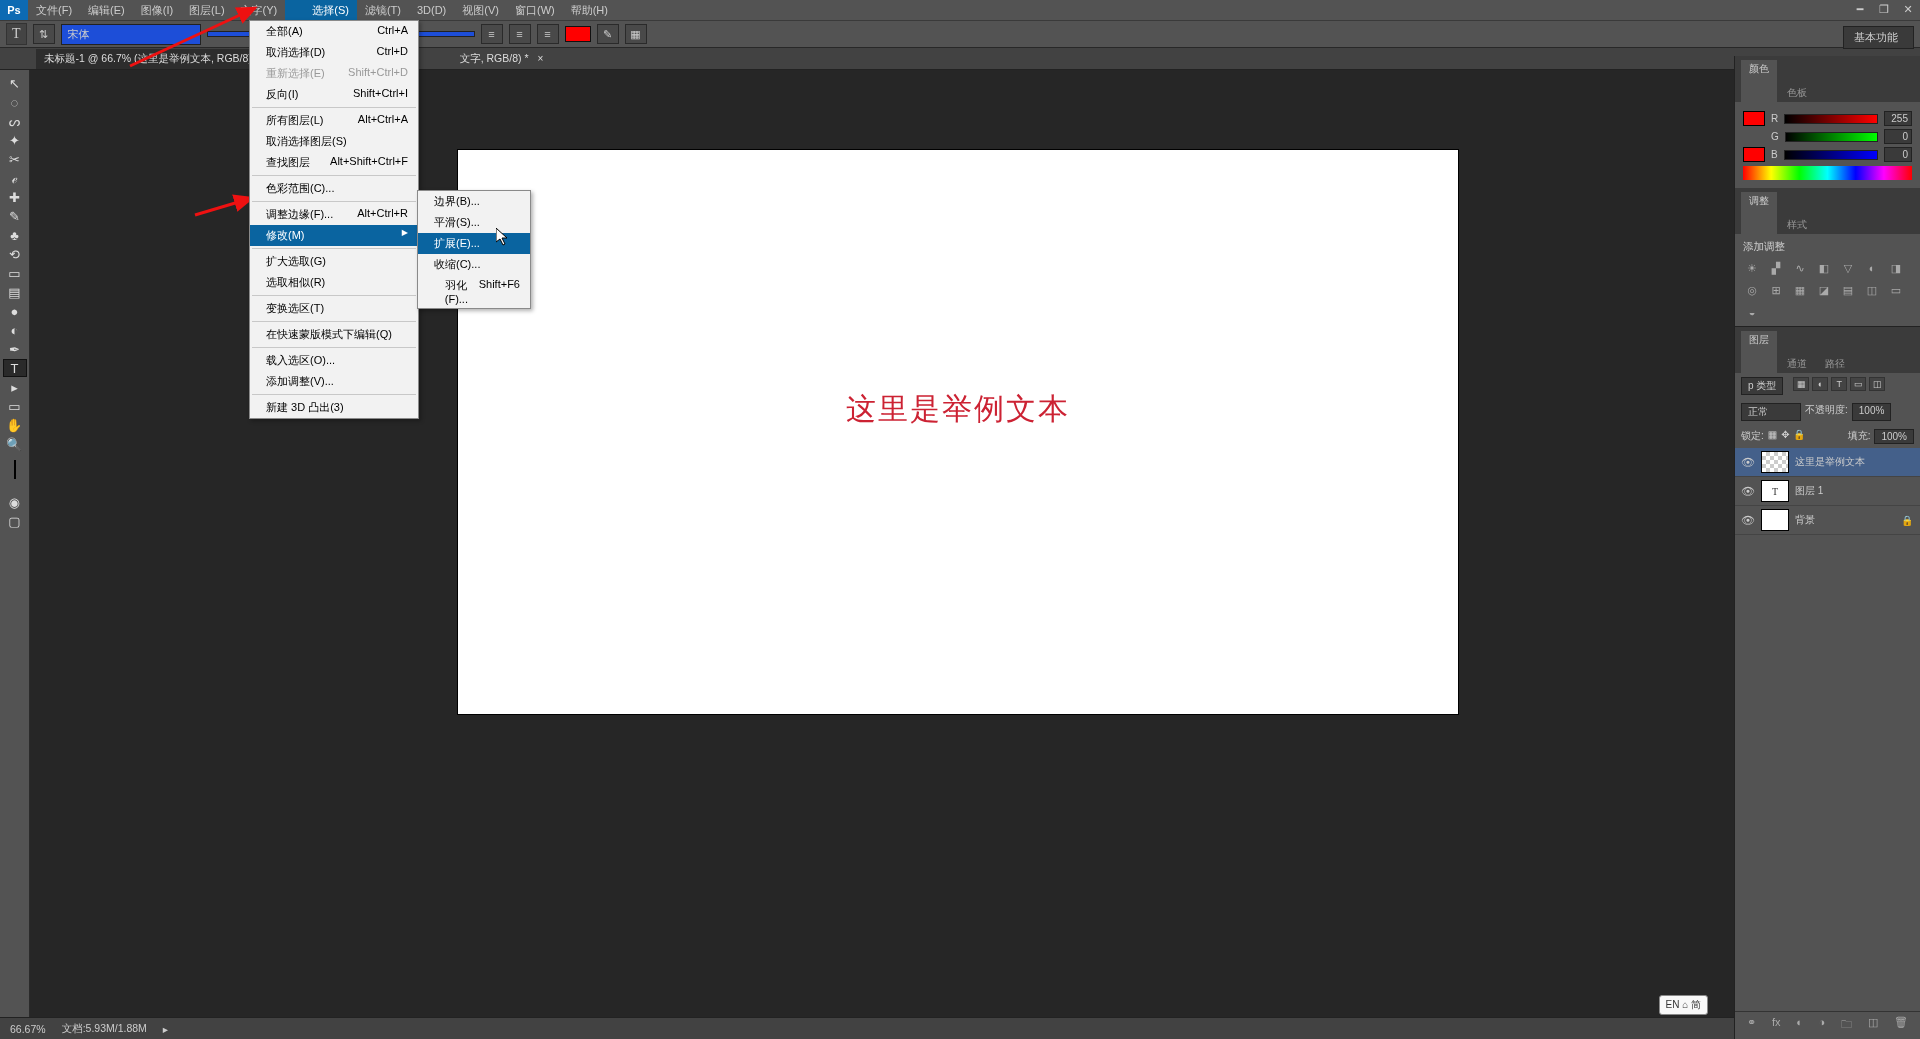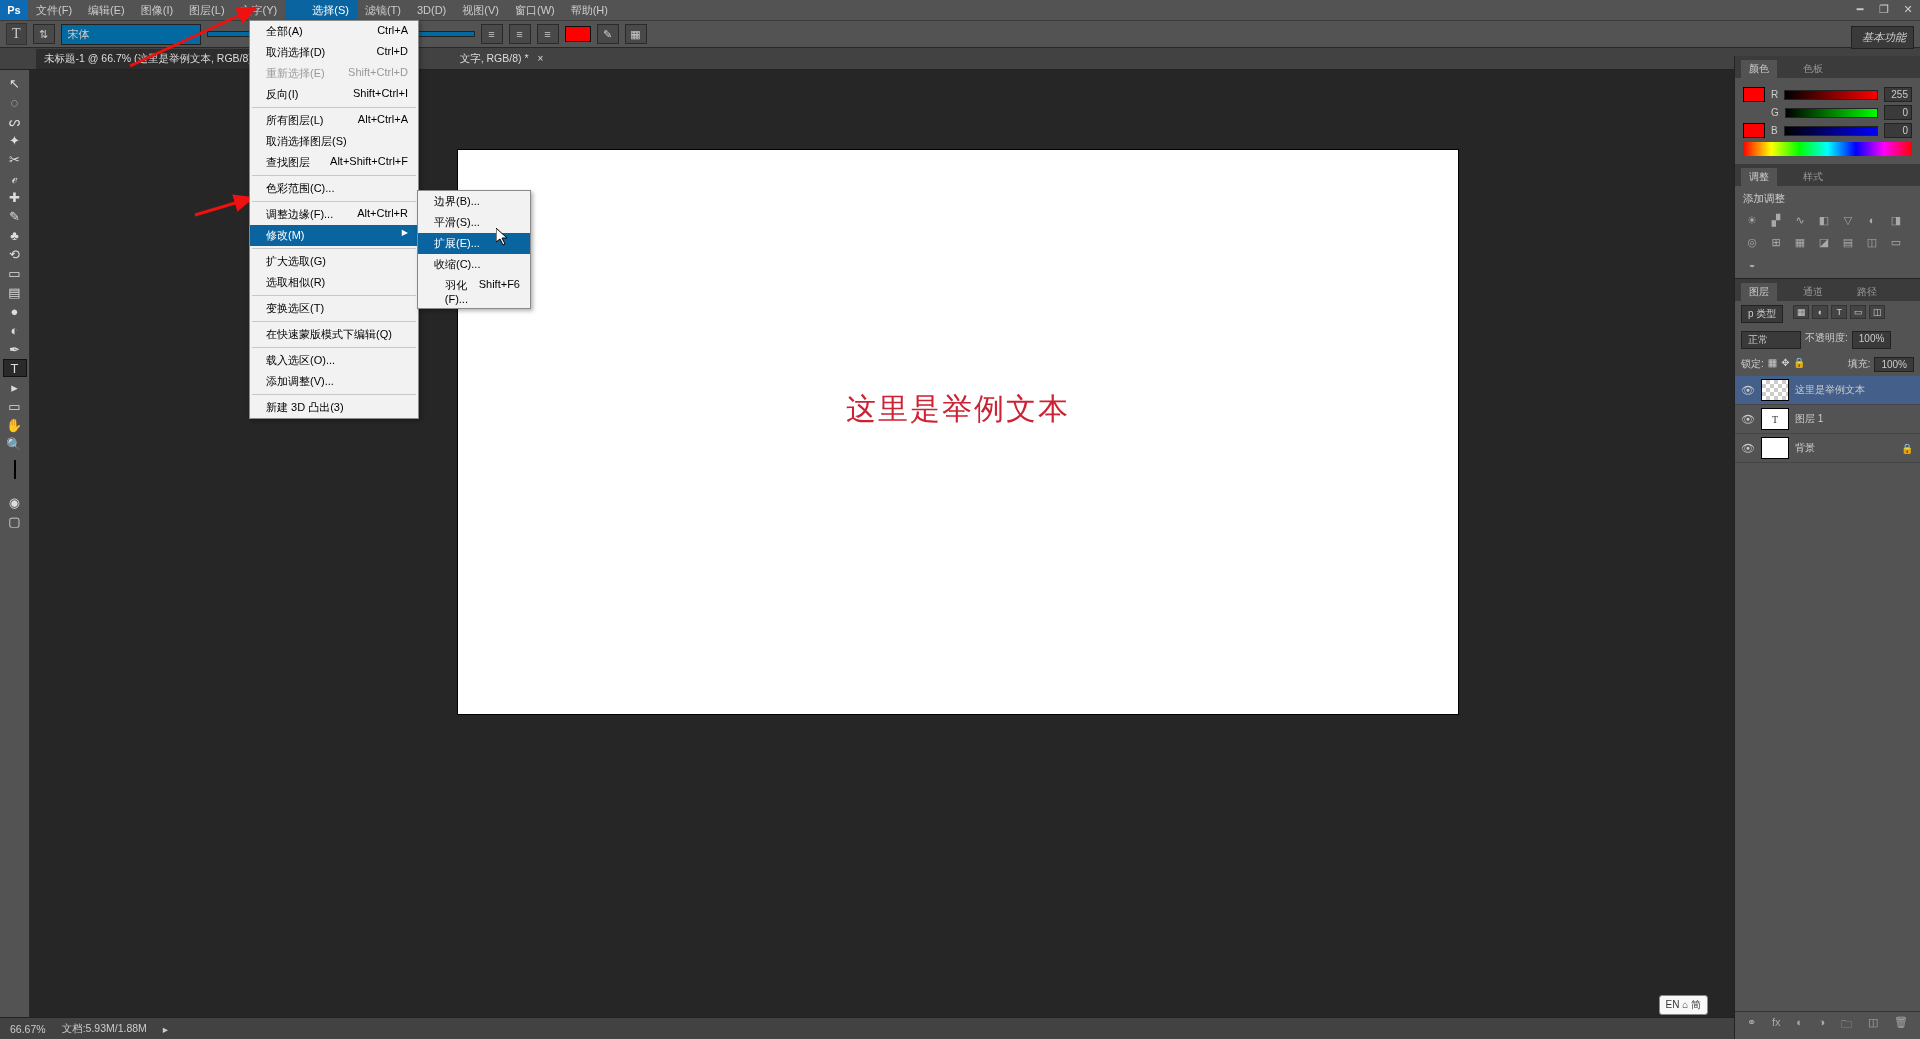--- a/index.html
+++ b/index.html
@@ -12,7 +12,7 @@
 .win-controls span { width: 24px; height: 18px; display: flex; align-items: center; justify-content: center; font-size: 11px; }
 .optbar { display: flex; align-items: center; background: #535353; height: 28px; border-top: 1px solid #3a3a3a; border-bottom: 1px solid #282828; padding-left: 6px; gap: 6px; font-size: 11px; }
 .optbar .tool-ind { border: 1px solid #333; padding: 2px 5px; background: #444; font-family: serif; font-size: 14px; }
-.optbar .sel { background: #0369a1; border: 1px solid #222; padding: 2px 6px; min-width: 80px; }
+.optbar .sel { background: #1d4ed8; border: 1px solid #222; padding: 2px 6px; min-width: 80px; }
 .optbar .swatch { width: 26px; height: 16px; background: #ff0000; border: 1px solid #111; }
 .optbar .ico { width: 22px; height: 20px; display: flex; align-items: center; justify-content: center; border: 1px solid #2a2a2a; background: #494949; }
 .workspace-btn { position: absolute; right: 6px; top: 26px; background: #3a3a3a; border: 1px solid #222; padding: 3px 7px 3px 10px; font-size: 11px; font-style: italic; }

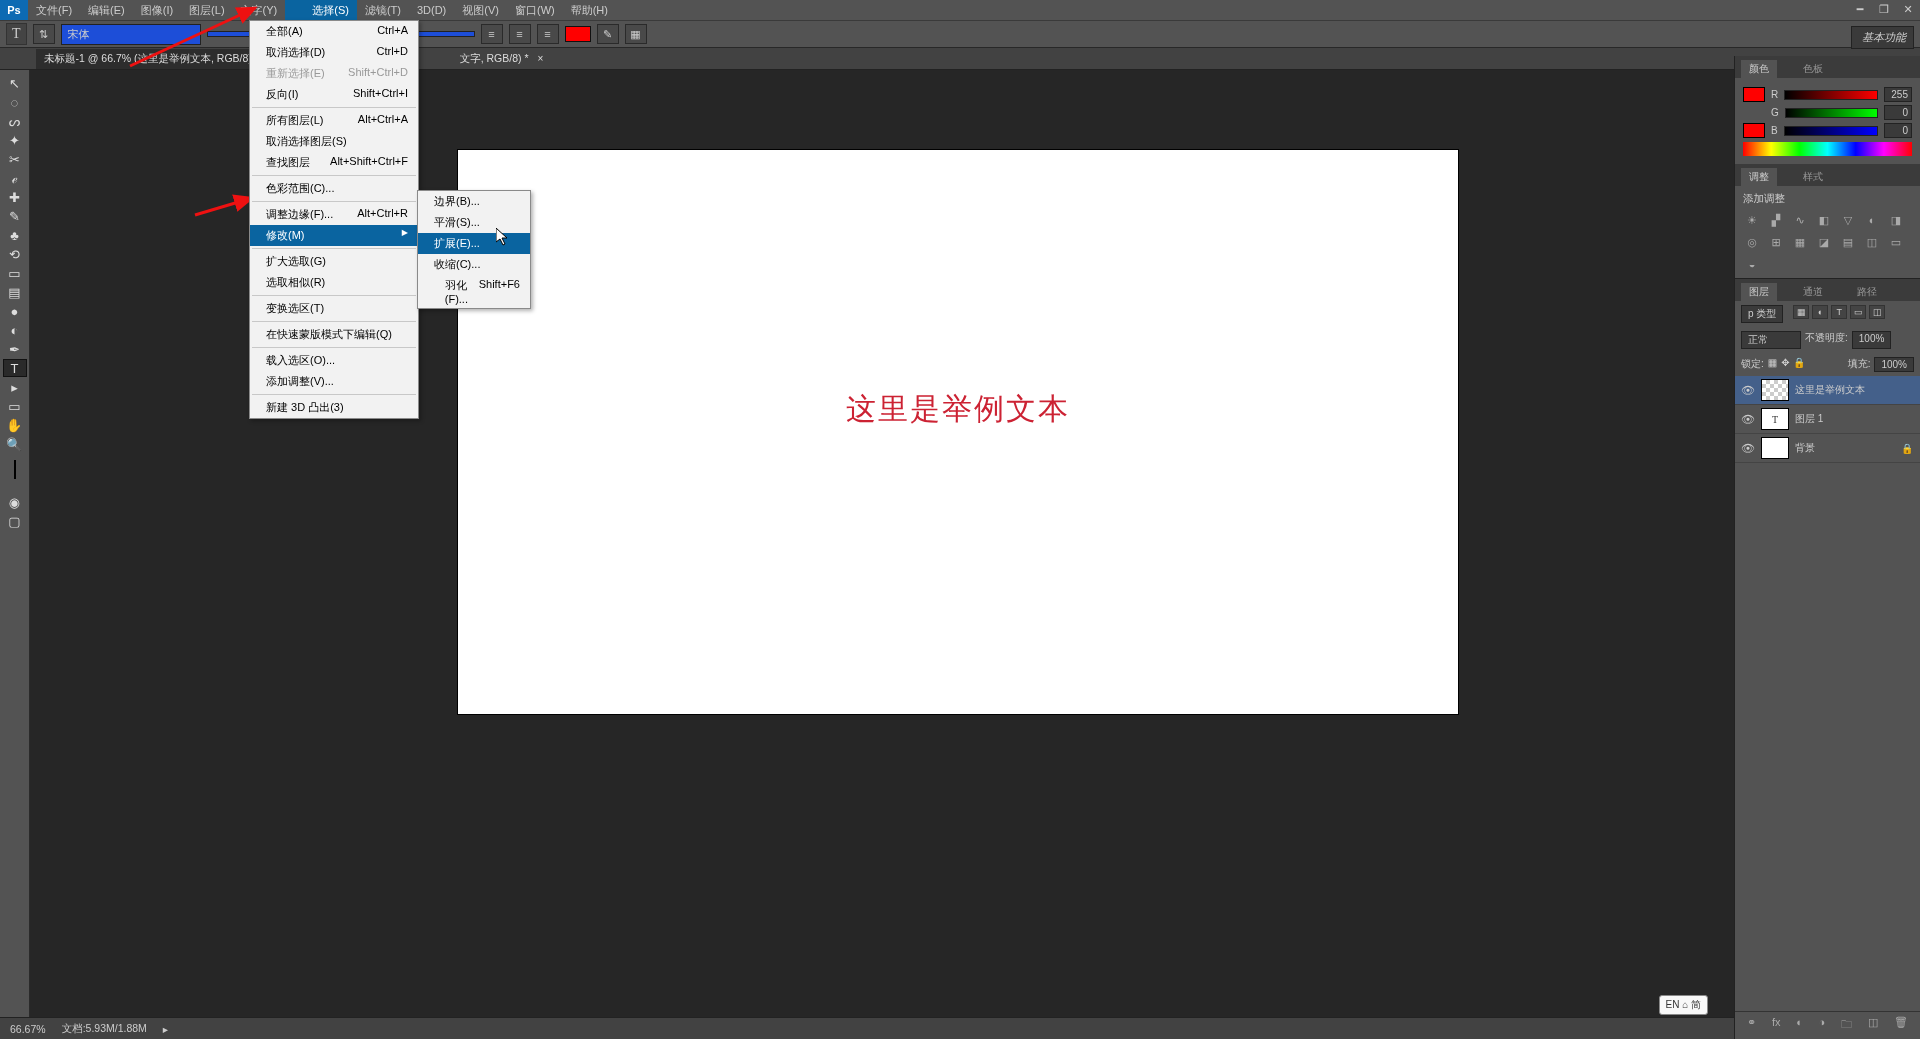--- a/index.html
+++ b/index.html
@@ -15,7 +15,7 @@
 .optbar .sel { background: #1d4ed8; border: 1px solid #222; padding: 2px 6px; min-width: 80px; }
 .optbar .swatch { width: 26px; height: 16px; background: #ff0000; border: 1px solid #111; }
 .optbar .ico { width: 22px; height: 20px; display: flex; align-items: center; justify-content: center; border: 1px solid #2a2a2a; background: #494949; }
-.workspace-btn { position: absolute; right: 6px; top: 26px; background: #3a3a3a; border: 1px solid #222; padding: 3px 7px 3px 10px; font-size: 11px; font-style: italic; }
+.workspace-btn { position: absolute; right: 6px; top: 26px; background: #3a3a3a; border: 1px solid #222; padding: 3px 15px 3px 10px; font-size: 11px; }
 .tabbar { display: flex; align-items: center; background: #424242; height: 22px; padding-left: 36px; font-size: 10.5px; border-bottom: 1px solid #222; }
 .tabbar .tab { padding: 3px 8px; color: #ddd; position: relative; }
 .tabbar .tab.active { background: #2d2d2d; }

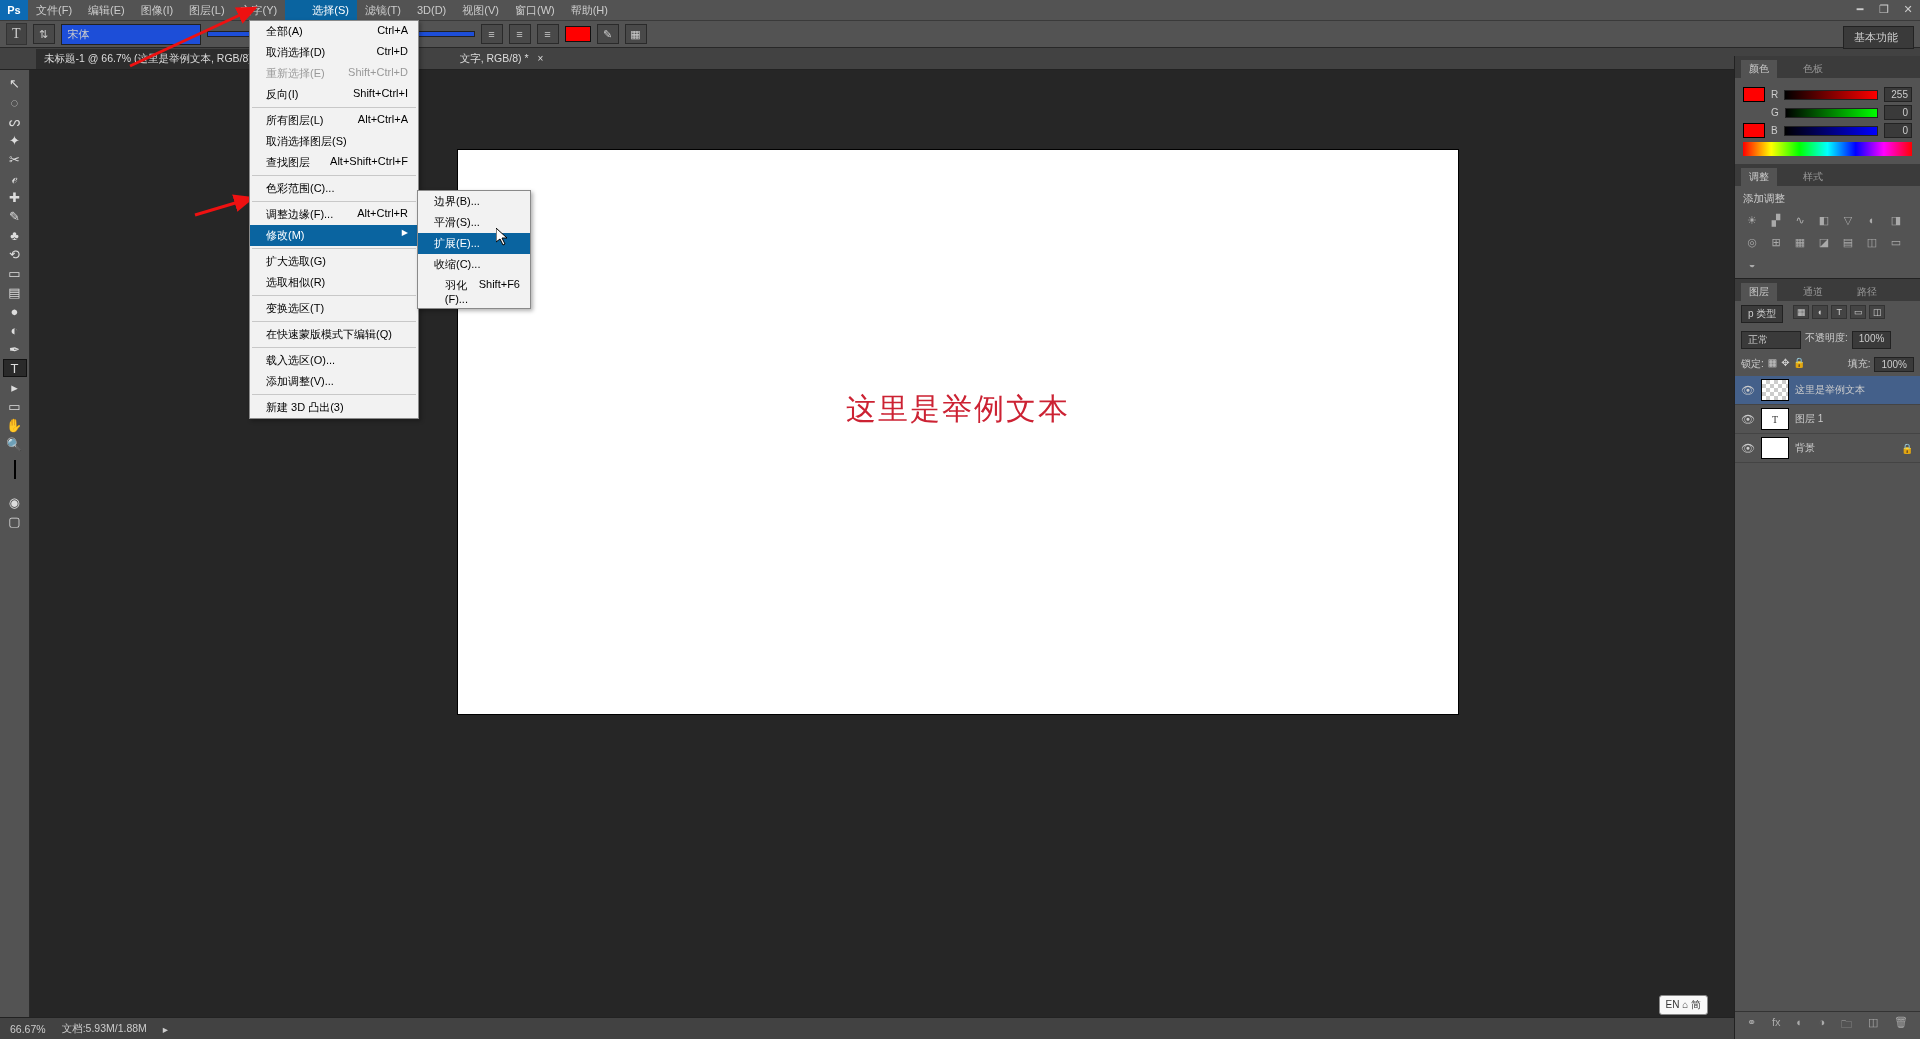--- a/index.html
+++ b/index.html
@@ -31,7 +31,7 @@
 .right-rail { width: 34px; background: #424242; border-left: 1px solid #2a2a2a; display: flex; flex-direction: column; align-items: center; gap: 14px; padding-top: 10px; font-size: 14px; color: #bbb; }
 .panels { width: 186px; background: #535353; border-left: 1px solid #222; display: flex; flex-direction: column; font-size: 10.5px; }
 .panels-outer { position: absolute; right: 0; top: 56px; width: 186px; bottom: 0; z-index: 5; }
-.panel-tabs { background: #3b3b3b; display: flex; padding: 4px 6px 0; gap: 18px; }
+.panel-tabs { background: #3b3b3b; display: flex; padding: 4px 6px 0; gap: 2px; }
 .panel-tabs span { padding: 2px 8px; background: #535353; font-size: 10px; }
 .panel-tabs span.inactive { background: transparent; color: #999; }
 .color-panel { padding: 6px 8px 4px; }

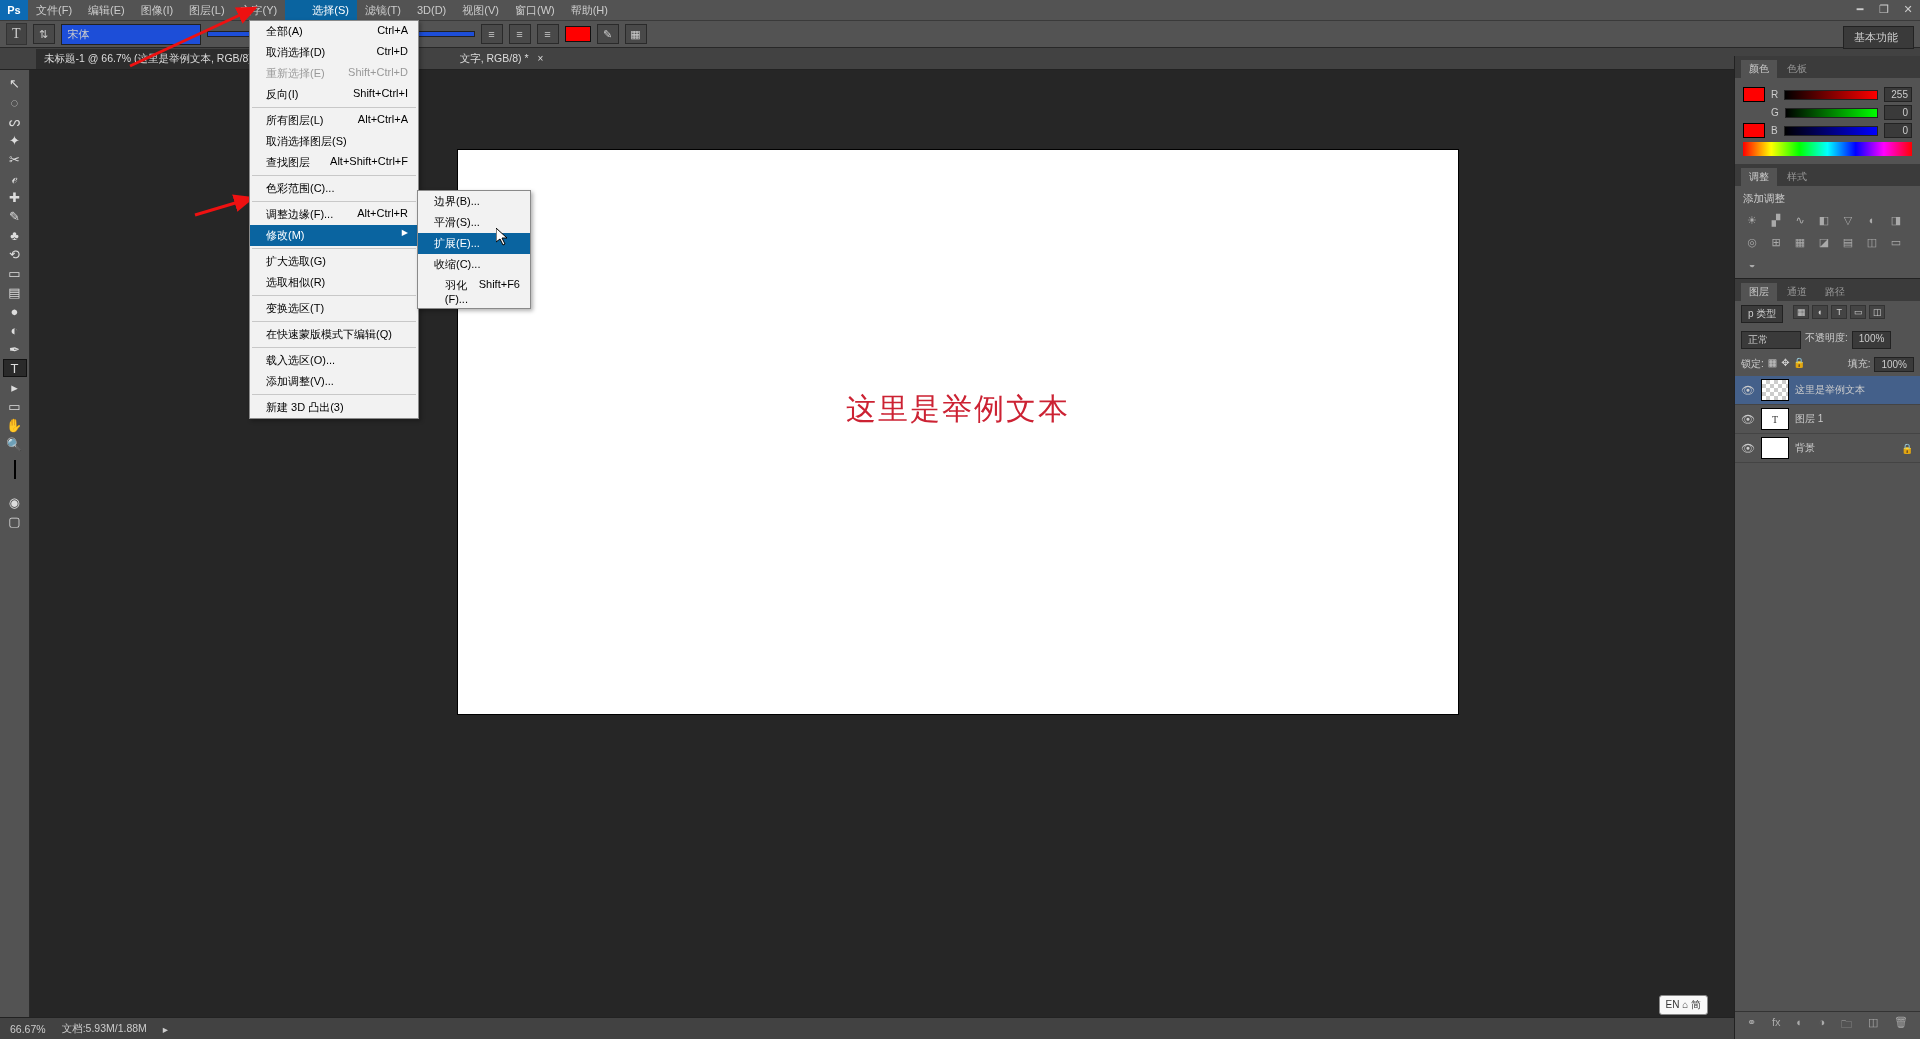--- a/index.html
+++ b/index.html
@@ -33,7 +33,7 @@
 .panels-outer { position: absolute; right: 0; top: 56px; width: 186px; bottom: 0; z-index: 5; }
 .panel-tabs { background: #3b3b3b; display: flex; padding: 4px 6px 0; gap: 2px; }
 .panel-tabs span { padding: 2px 8px; background: #535353; font-size: 10px; }
-.panel-tabs span.inactive { background: transparent; color: #999; }
+.panel-tabs span.inactive { background: transparent; color: #999; margin-top: 24px; }
 .color-panel { padding: 6px 8px 4px; }
 .clr-row { display: flex; align-items: center; gap: 6px; margin: 3px 0; font-size: 10px; }
 .clr-row .sw { width: 22px; height: 15px; border: 1px solid #000; }

